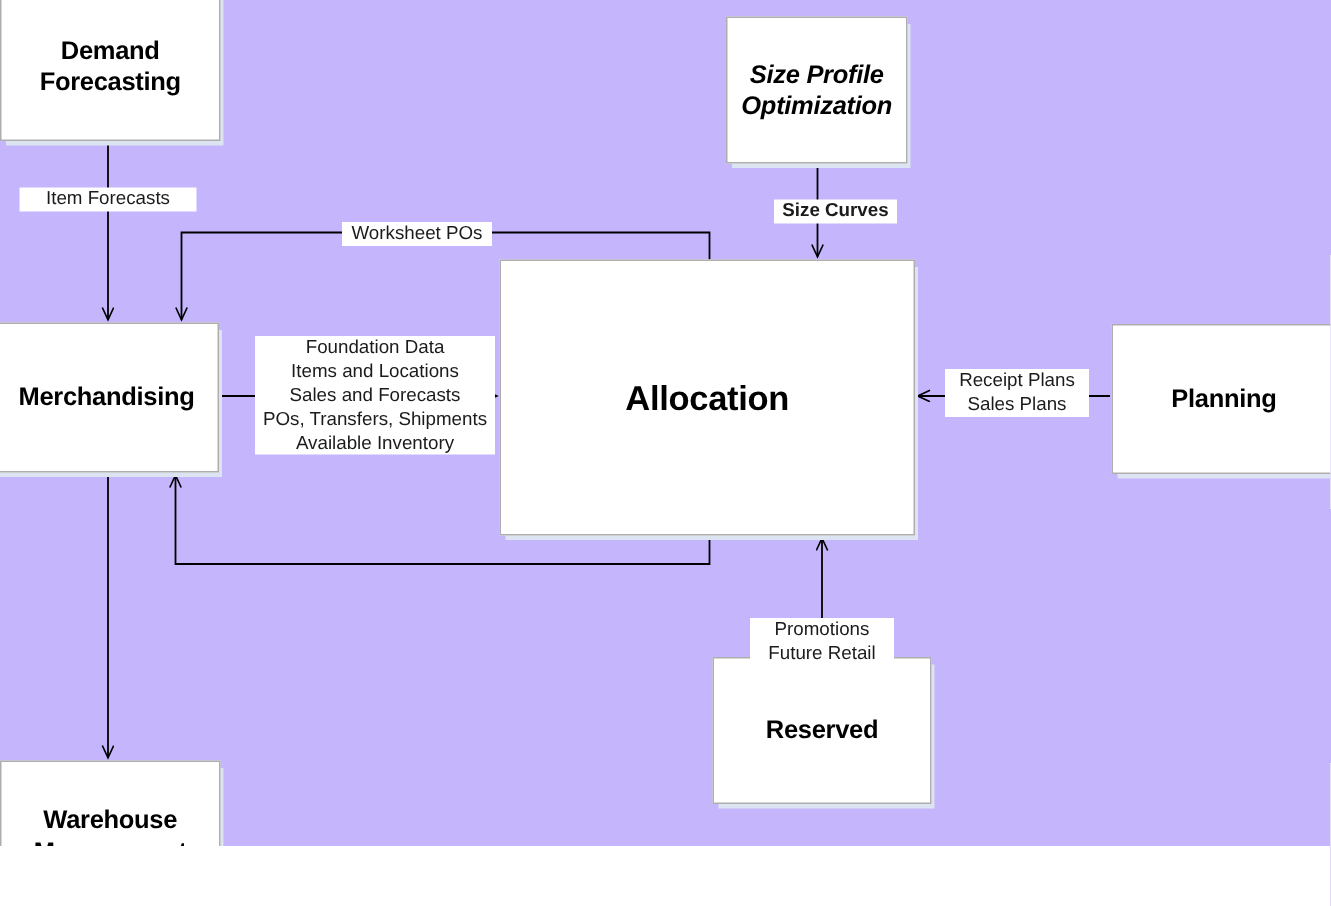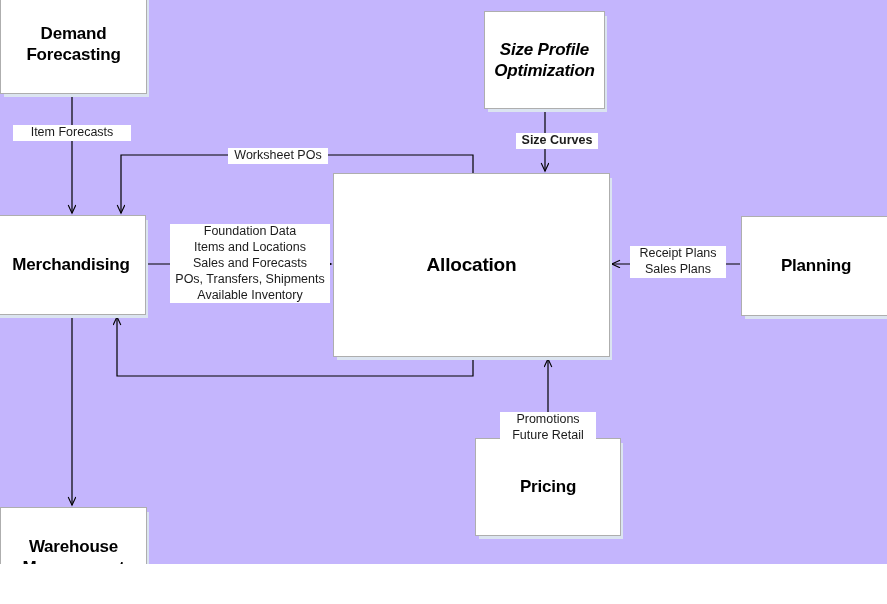--- a/index.html
+++ b/index.html
@@ -44,7 +44,7 @@
     letter-spacing: -0.2px;
   }
   .node.size-std .node-label { font-size: 17px; }
-  .node.size-big .node-label { font-size: 19px; }
+  .node.size-big .node-label { font-size: 23px; }
   .edge-label {
     position: absolute;
     font-family: "Liberation Sans", sans-serif;

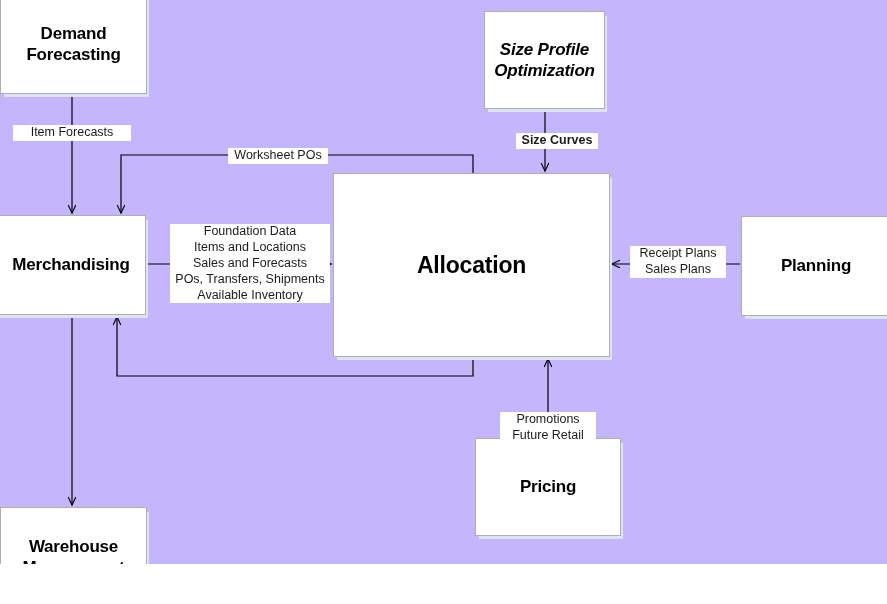--- a/index.html
+++ b/index.html
@@ -126,7 +126,7 @@
   </div>
 
   <div class="node size-std" style="left:475px; top:438px; width:146px; height:98px;">
-    <span class="node-label">Pricing</span>
+    <span class="node-label">Reserved</span>
   </div>
 
   <div class="node size-std" style="left:0px; top:507px; width:147px; height:100px;">

